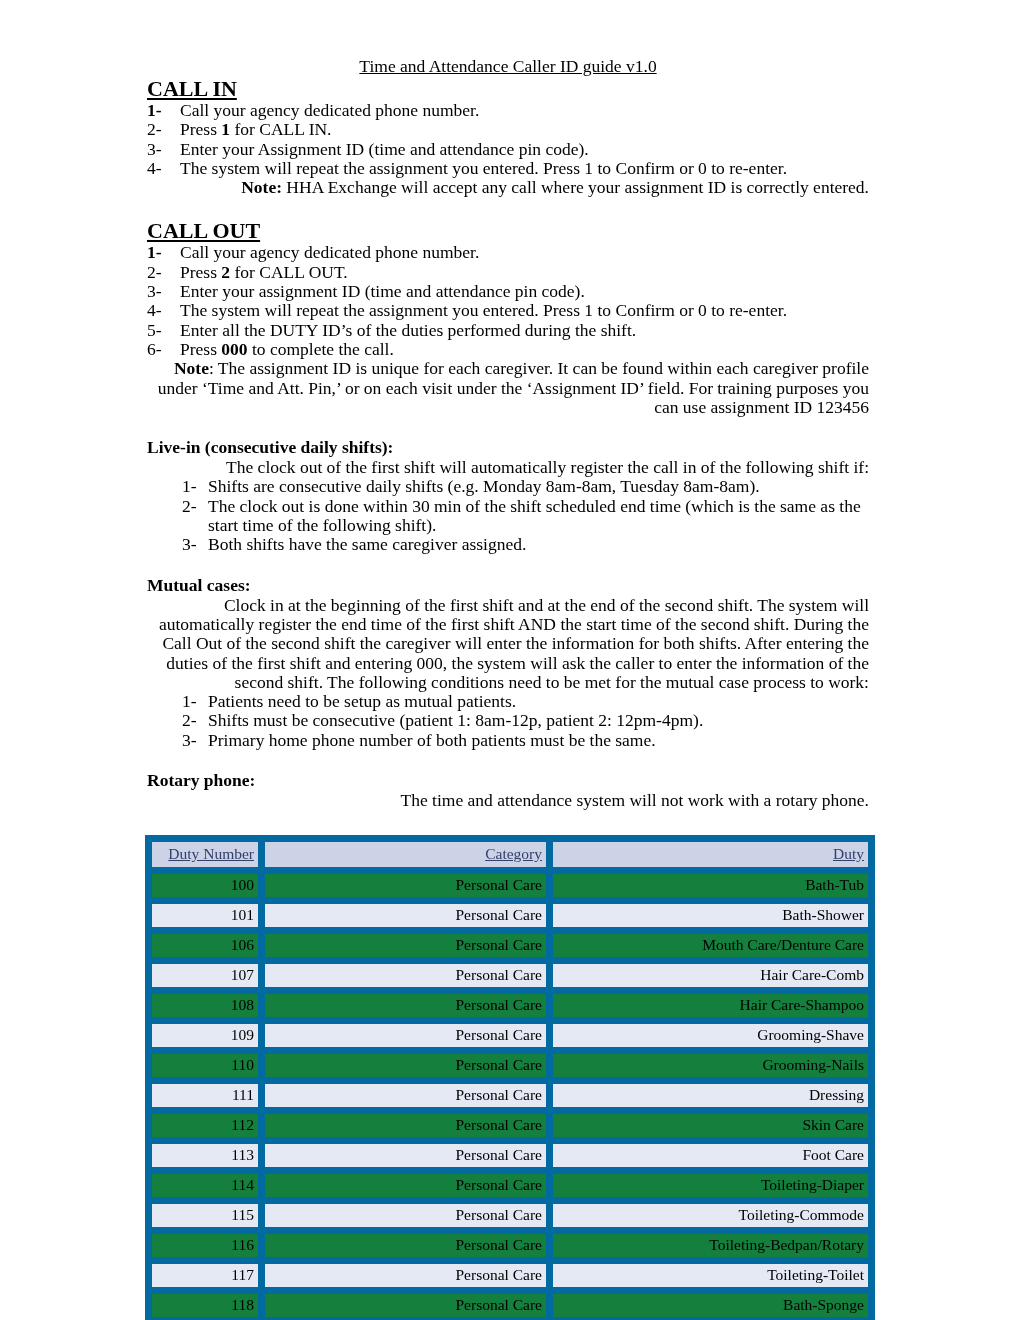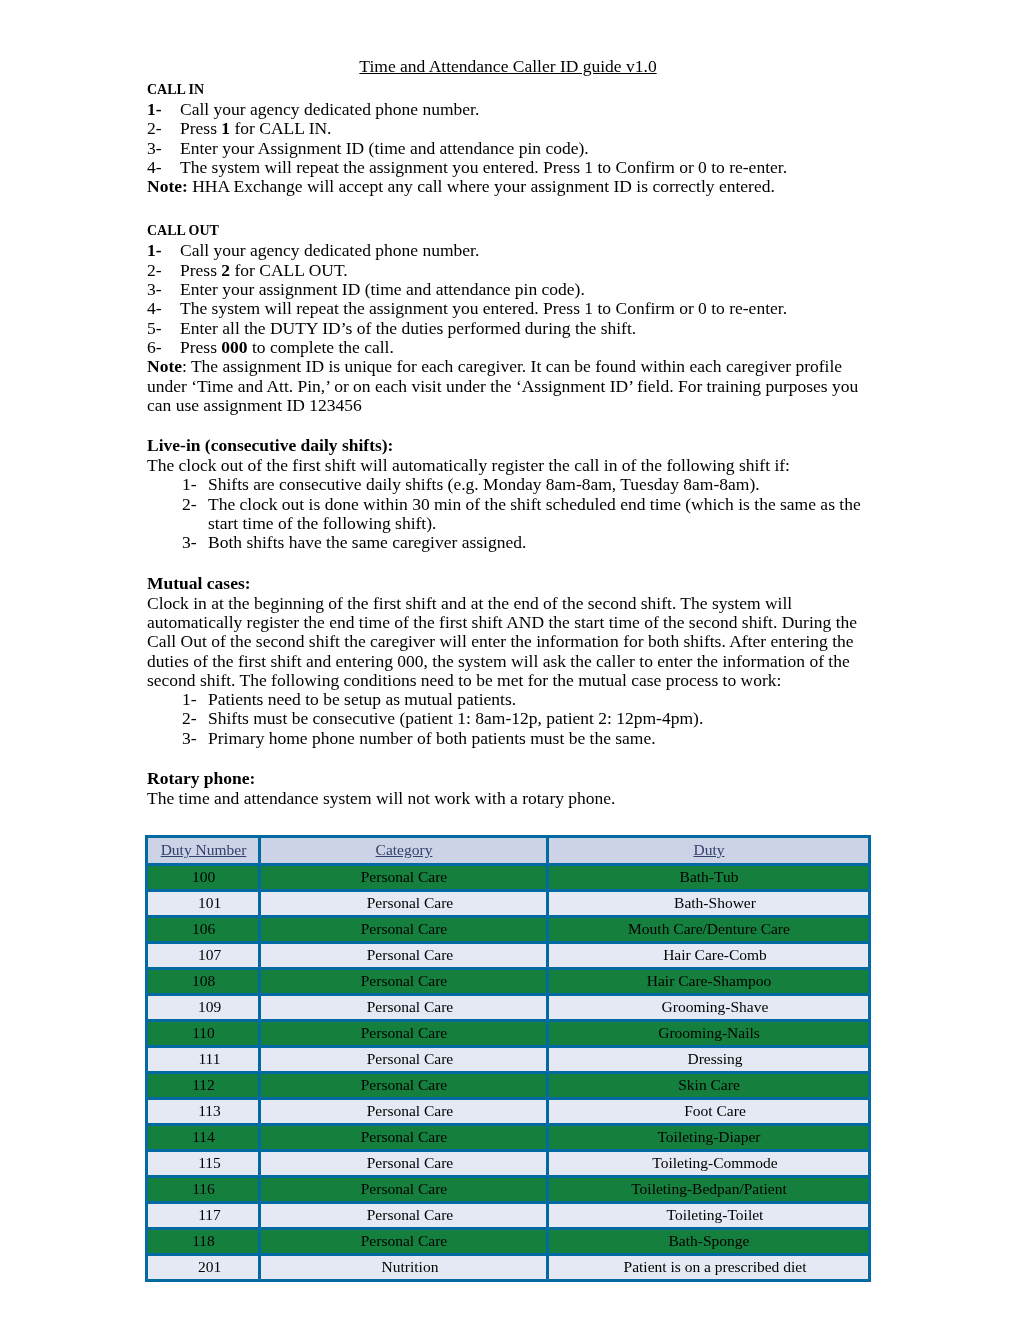--- a/index.html
+++ b/index.html
@@ -41,9 +41,10 @@
 
   
   .sec-head {
-    font-size: 14px;
+    font-size: 22px;
     line-height: 21px;
     font-weight: bold;
+    text-decoration: underline;
     display: inline-block;
     text-align: center;
   }

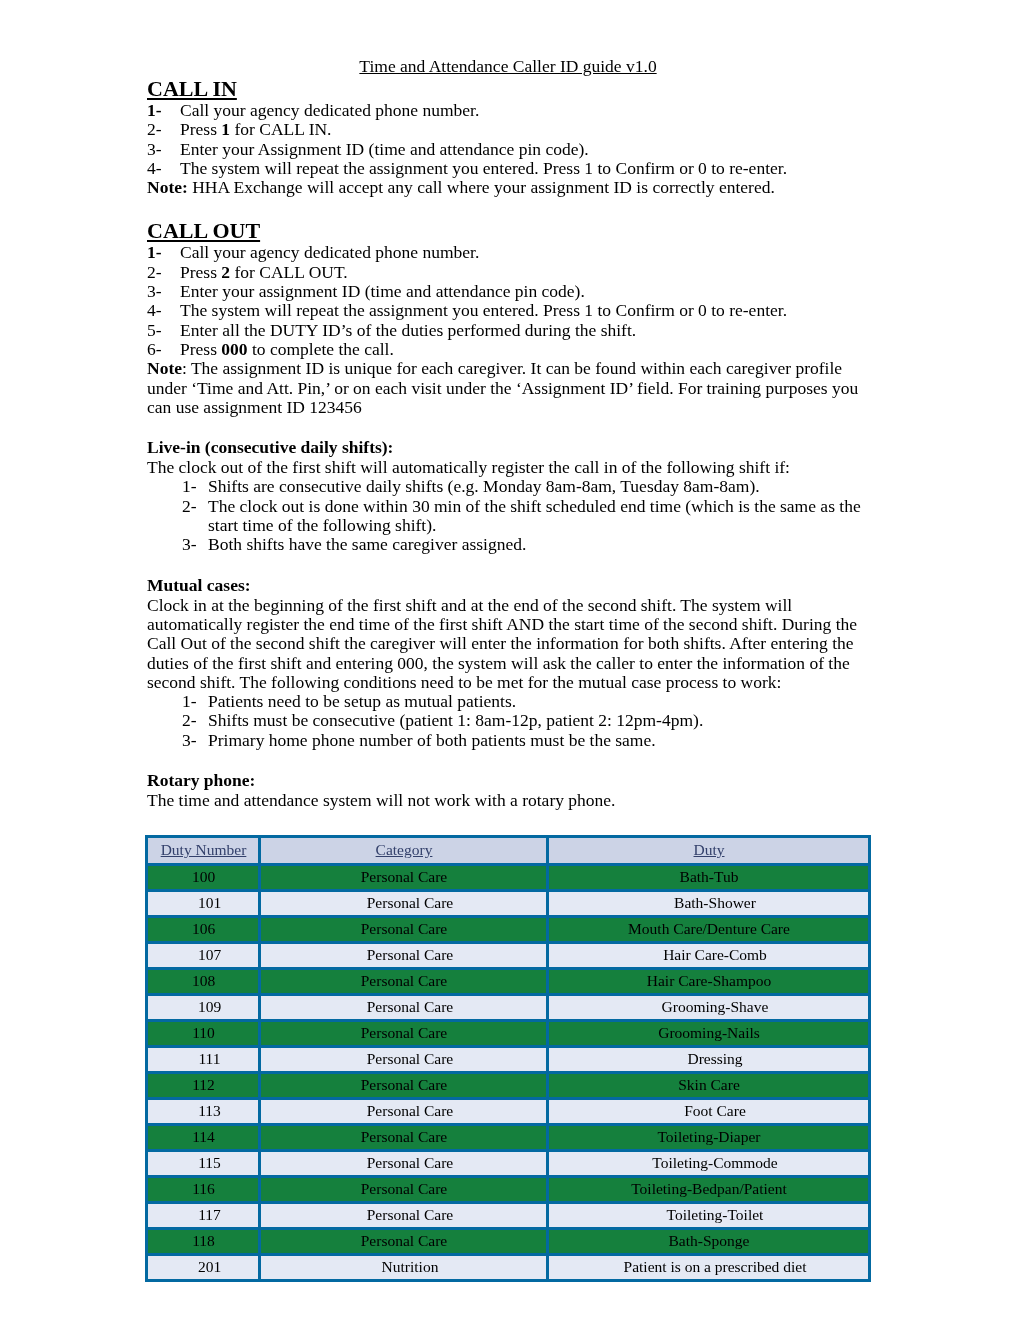--- a/index.html
+++ b/index.html
@@ -60,7 +60,7 @@
   .para {
     font-size: 17.5px;
     line-height: 19.3px;
-    text-align: left;
+    text-align: right;
   }
   .para b { font-weight: bold; }
 

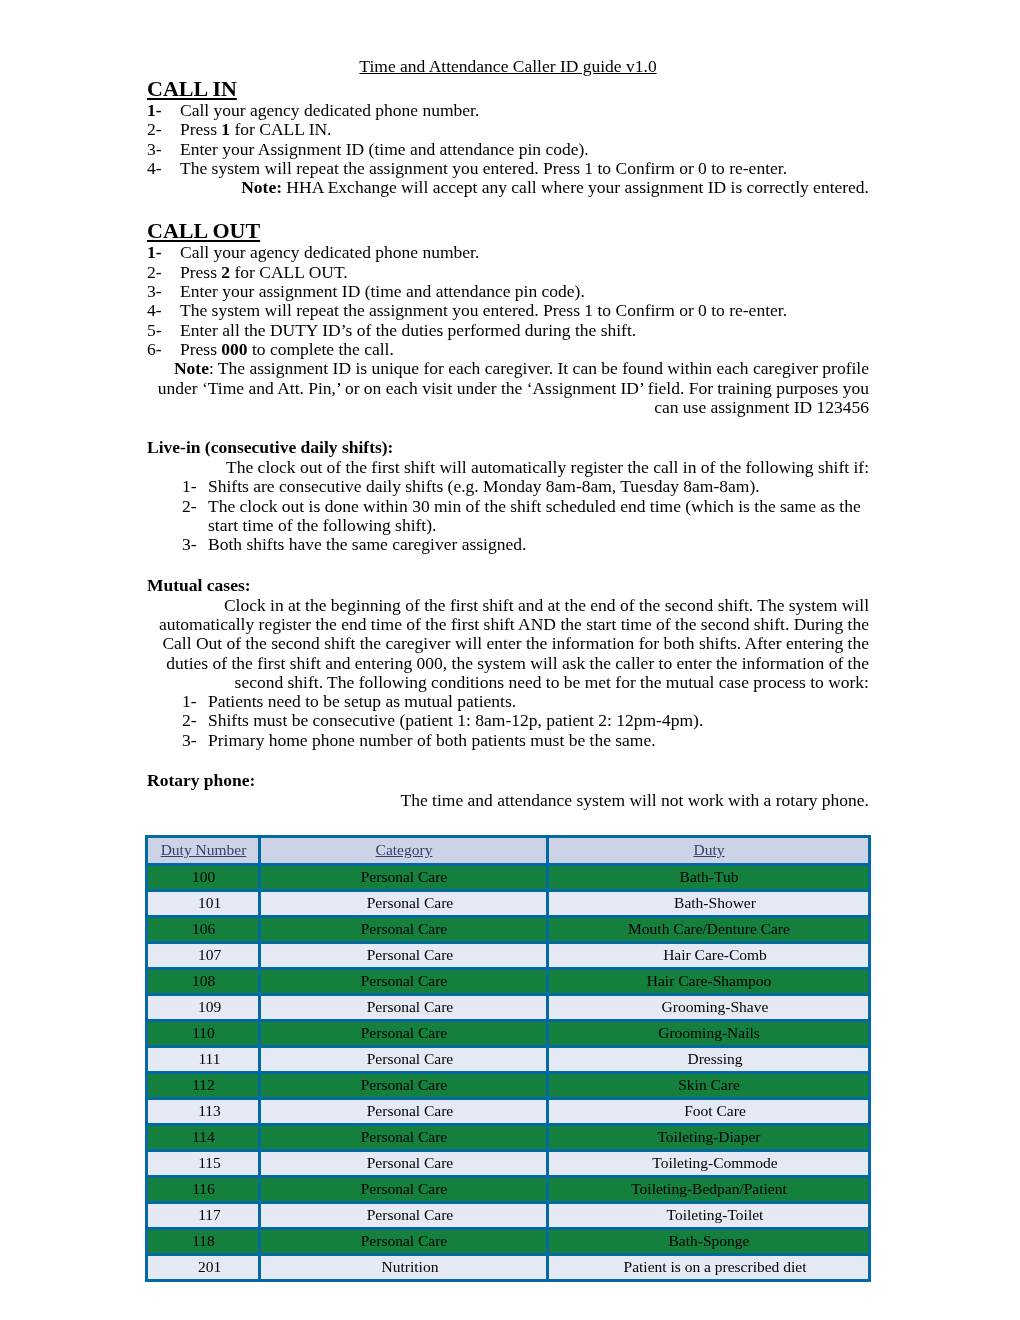--- a/index.html
+++ b/index.html
@@ -104,12 +104,12 @@
   table.duty col.c3 { width: 322px; }
 
   table.duty th, table.duty td {
-    border: 3px solid #0369a1;
+    border: 7px solid #0369a1;
     padding: 2px 4px 3px 5px;
     vertical-align: top;
     line-height: 18px;
     height: 18px;
-    text-align: center;
+    text-align: right;
     font-weight: normal;
   }
   table.duty thead th {

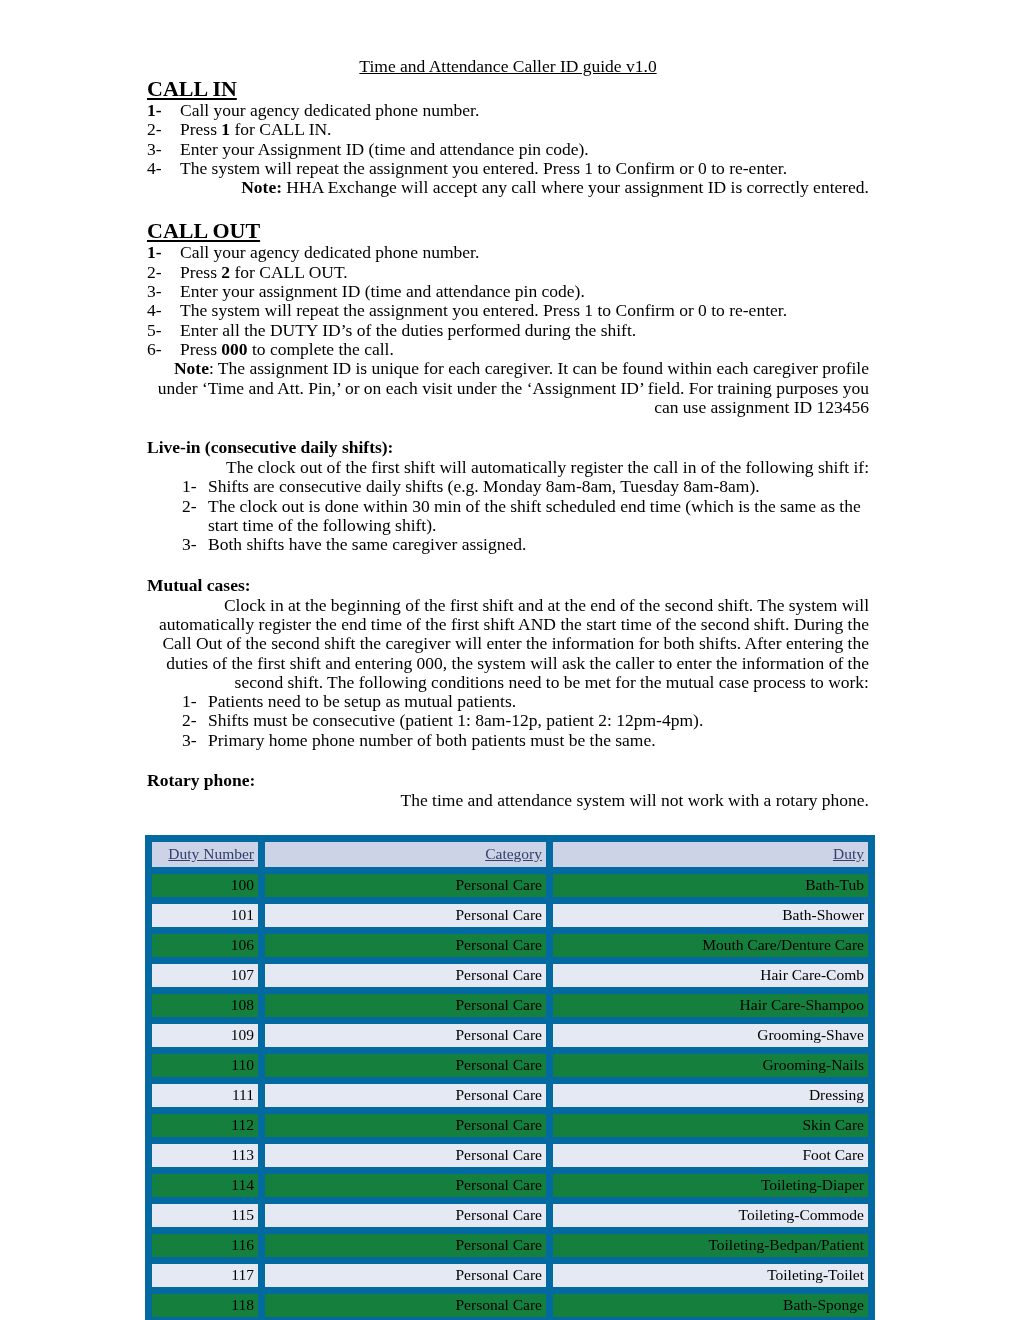--- a/index.html
+++ b/index.html
@@ -313,7 +313,7 @@
           <tr class="odd">
             <td>116</td>
             <td>Personal Care</td>
-            <td>Toileting-Bedpan/Patient</td>
+            <td>Toileting-Bedpan/Rotary</td>
           </tr>
           <tr class="even">
             <td>117</td>

